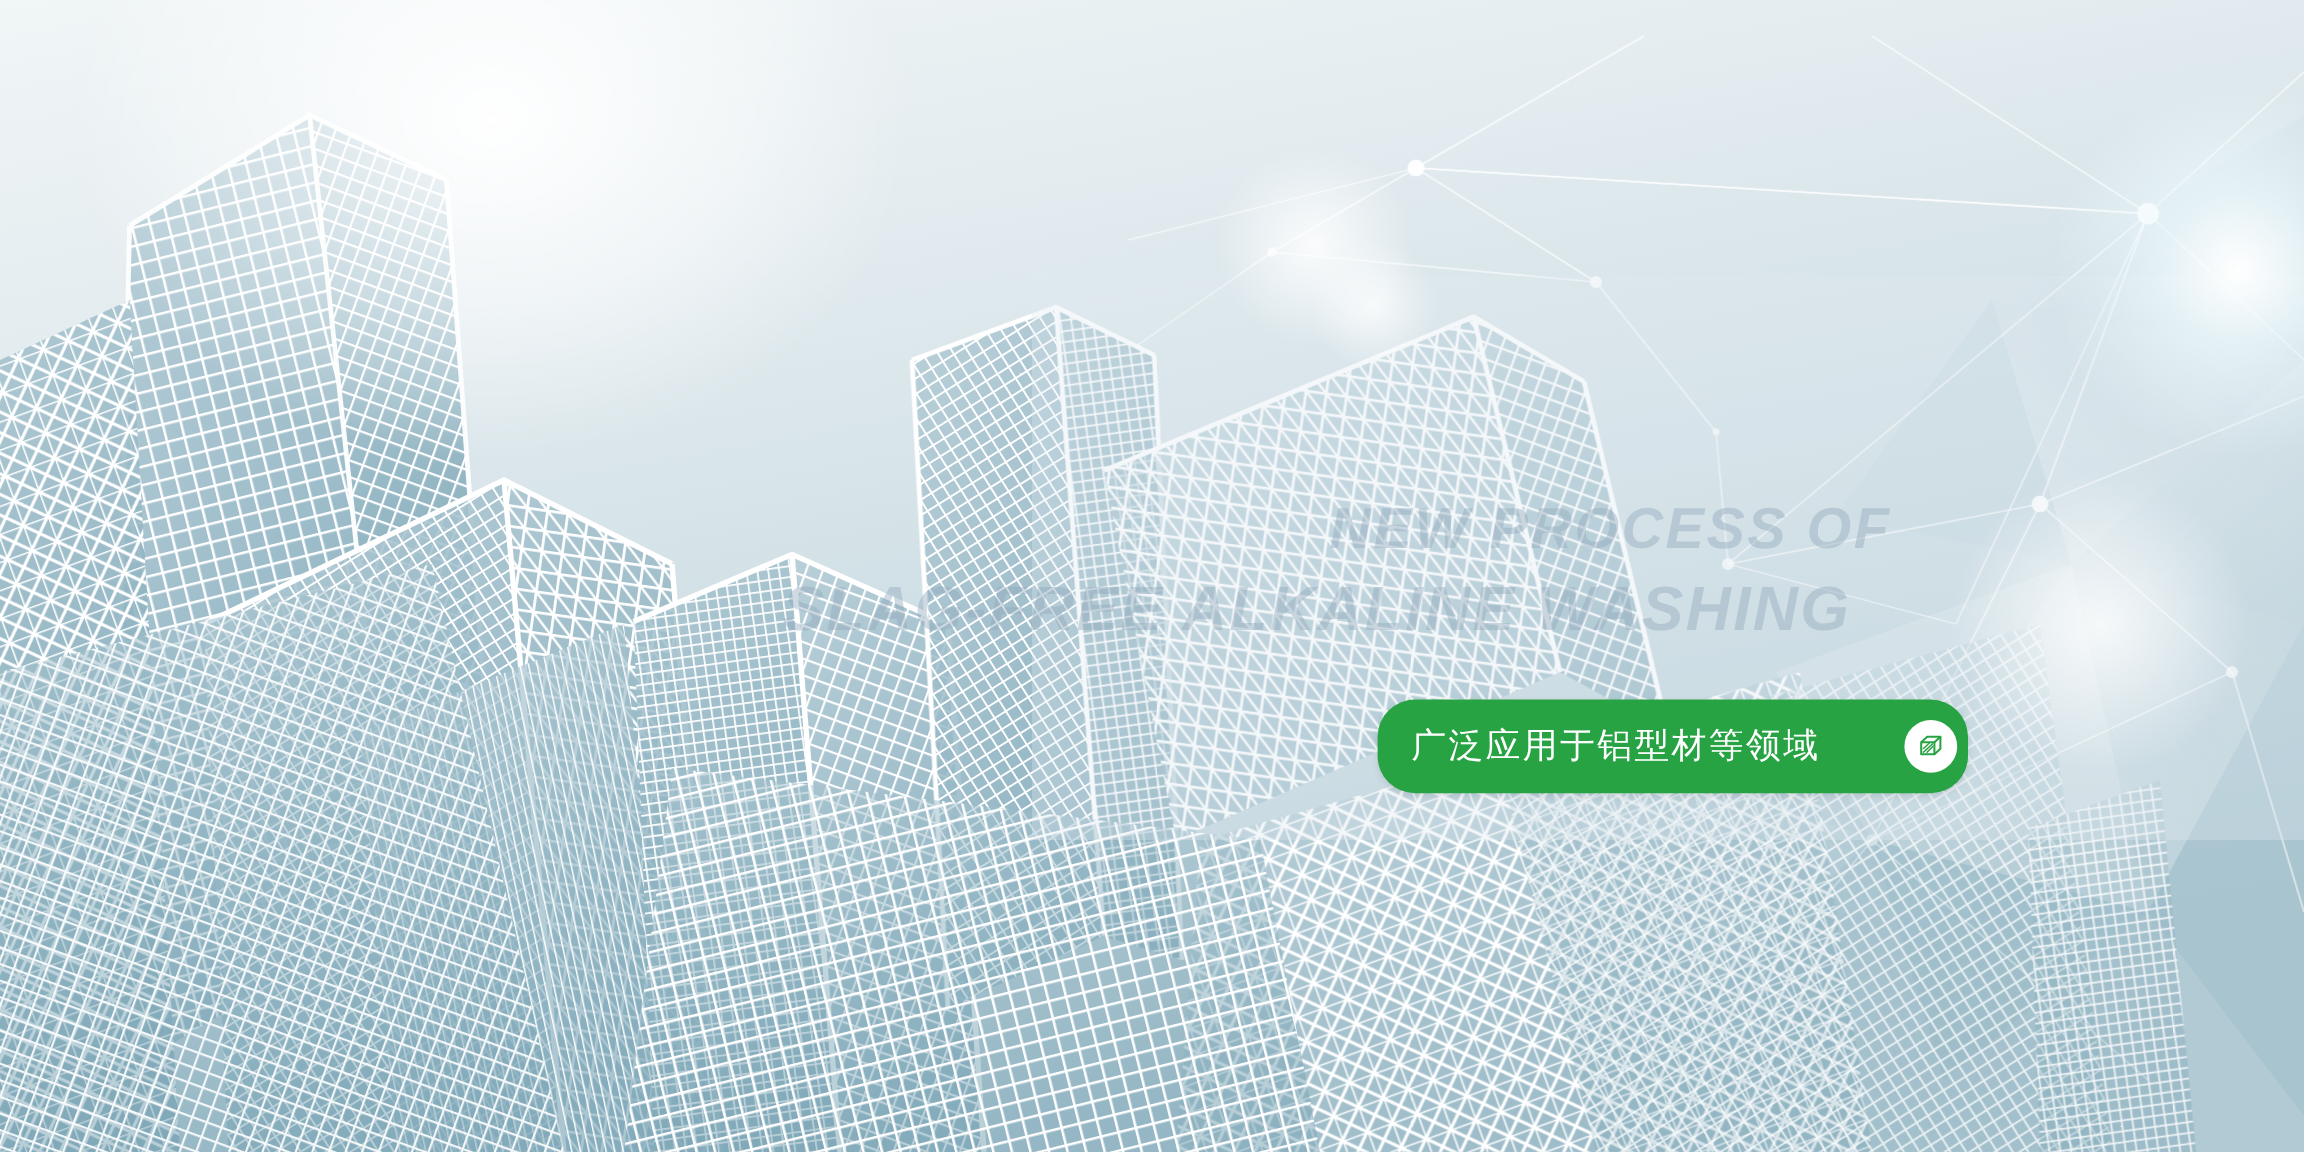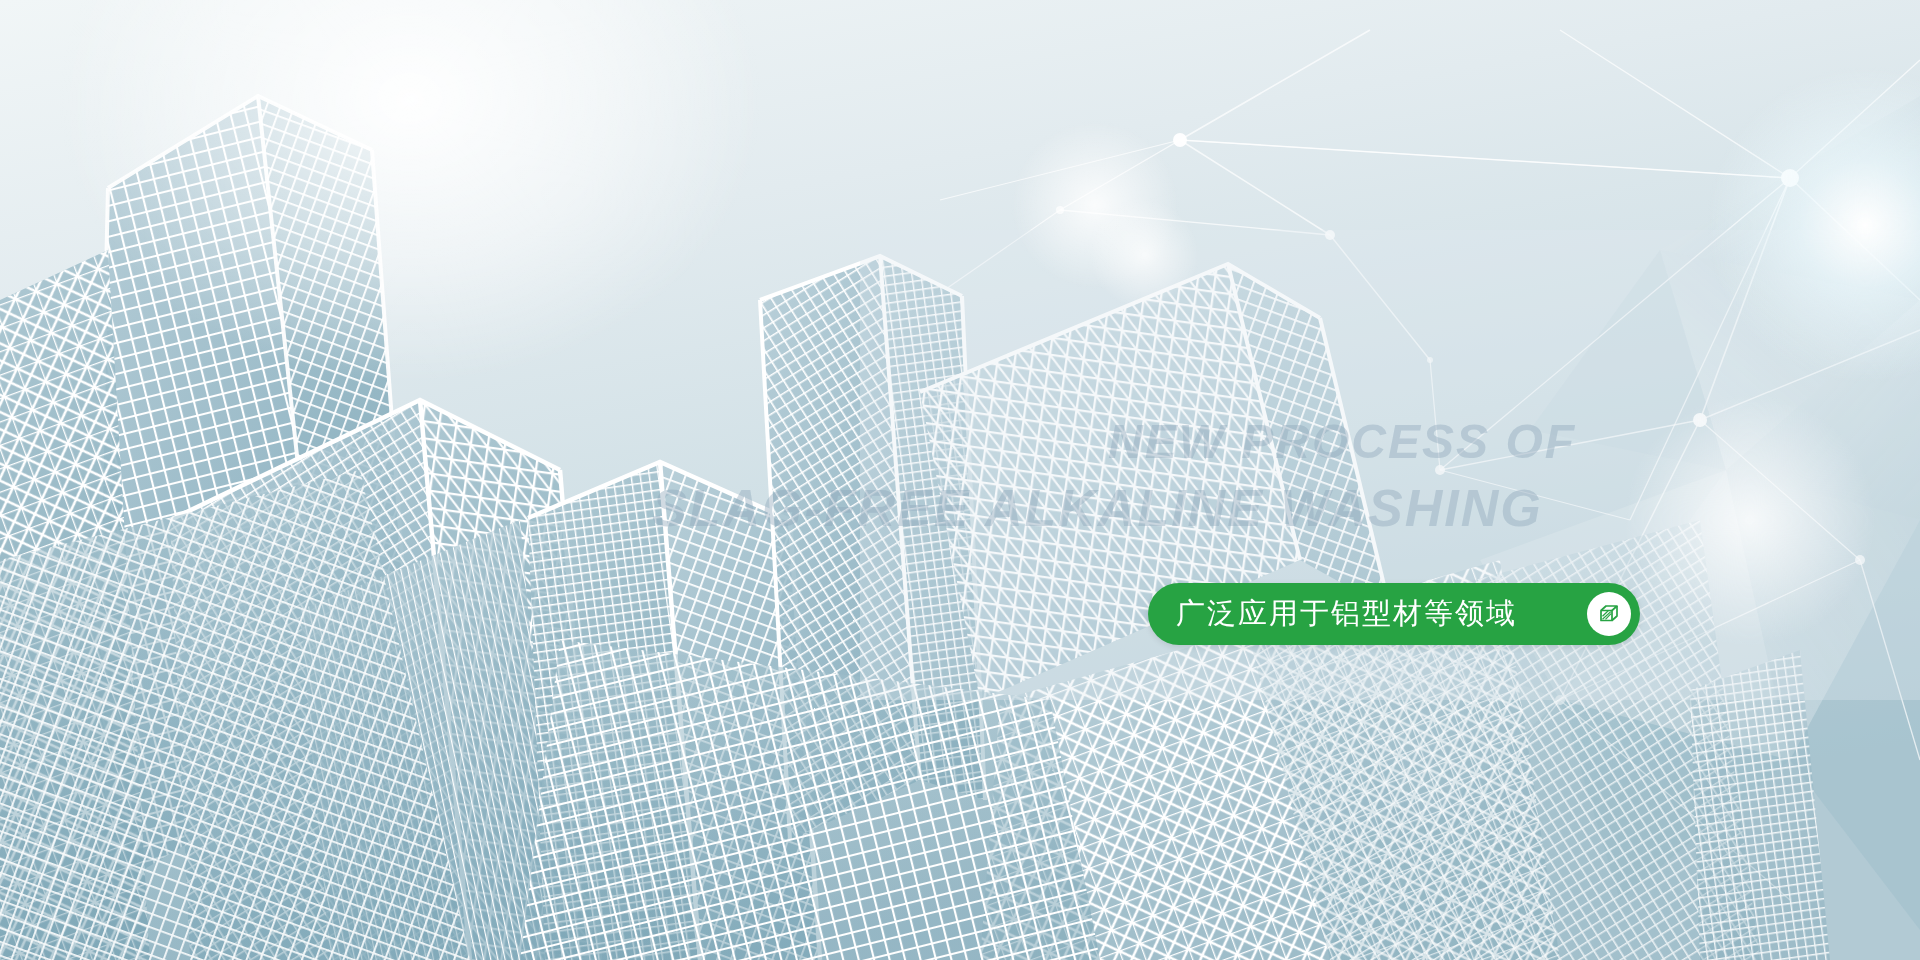--- a/index.html
+++ b/index.html
@@ -66,7 +66,7 @@
 
   .pill{
     position:absolute;left:1148px;top:583px;
-    width:492px;height:62px;
+    width:492px;height:78px;
     background:#27a343;
     border-radius:31px;
     display:flex;align-items:center;

